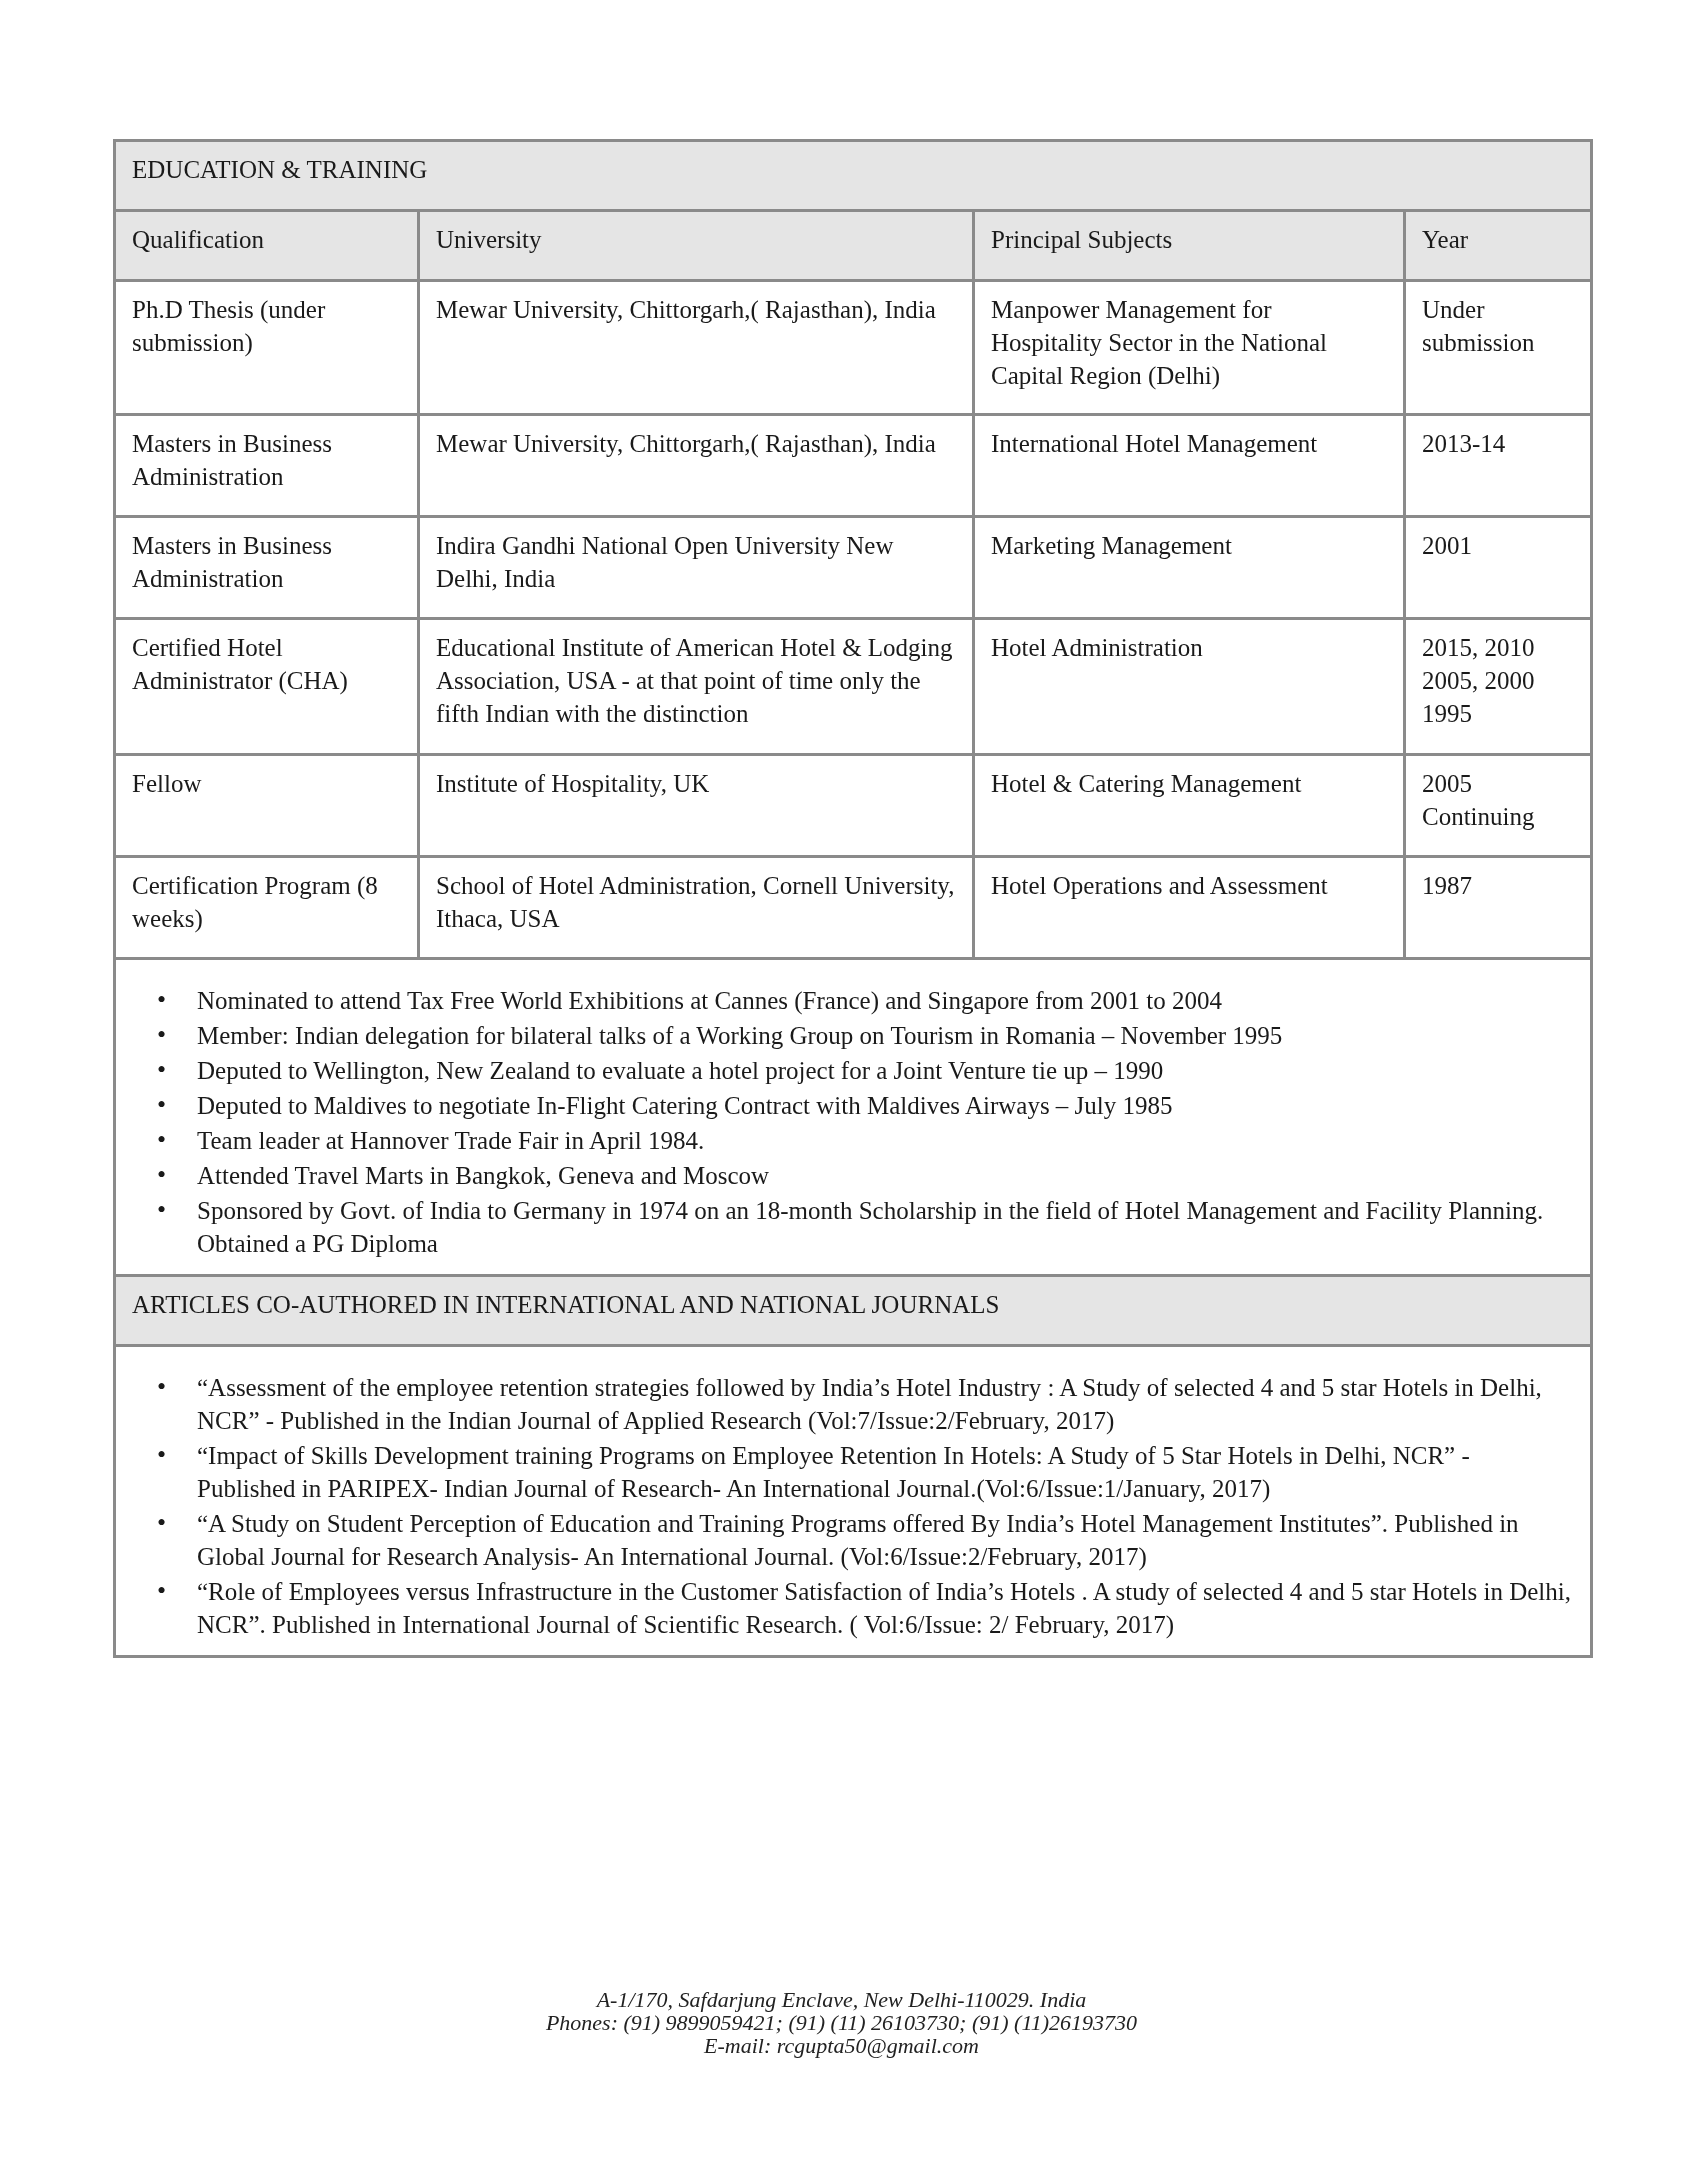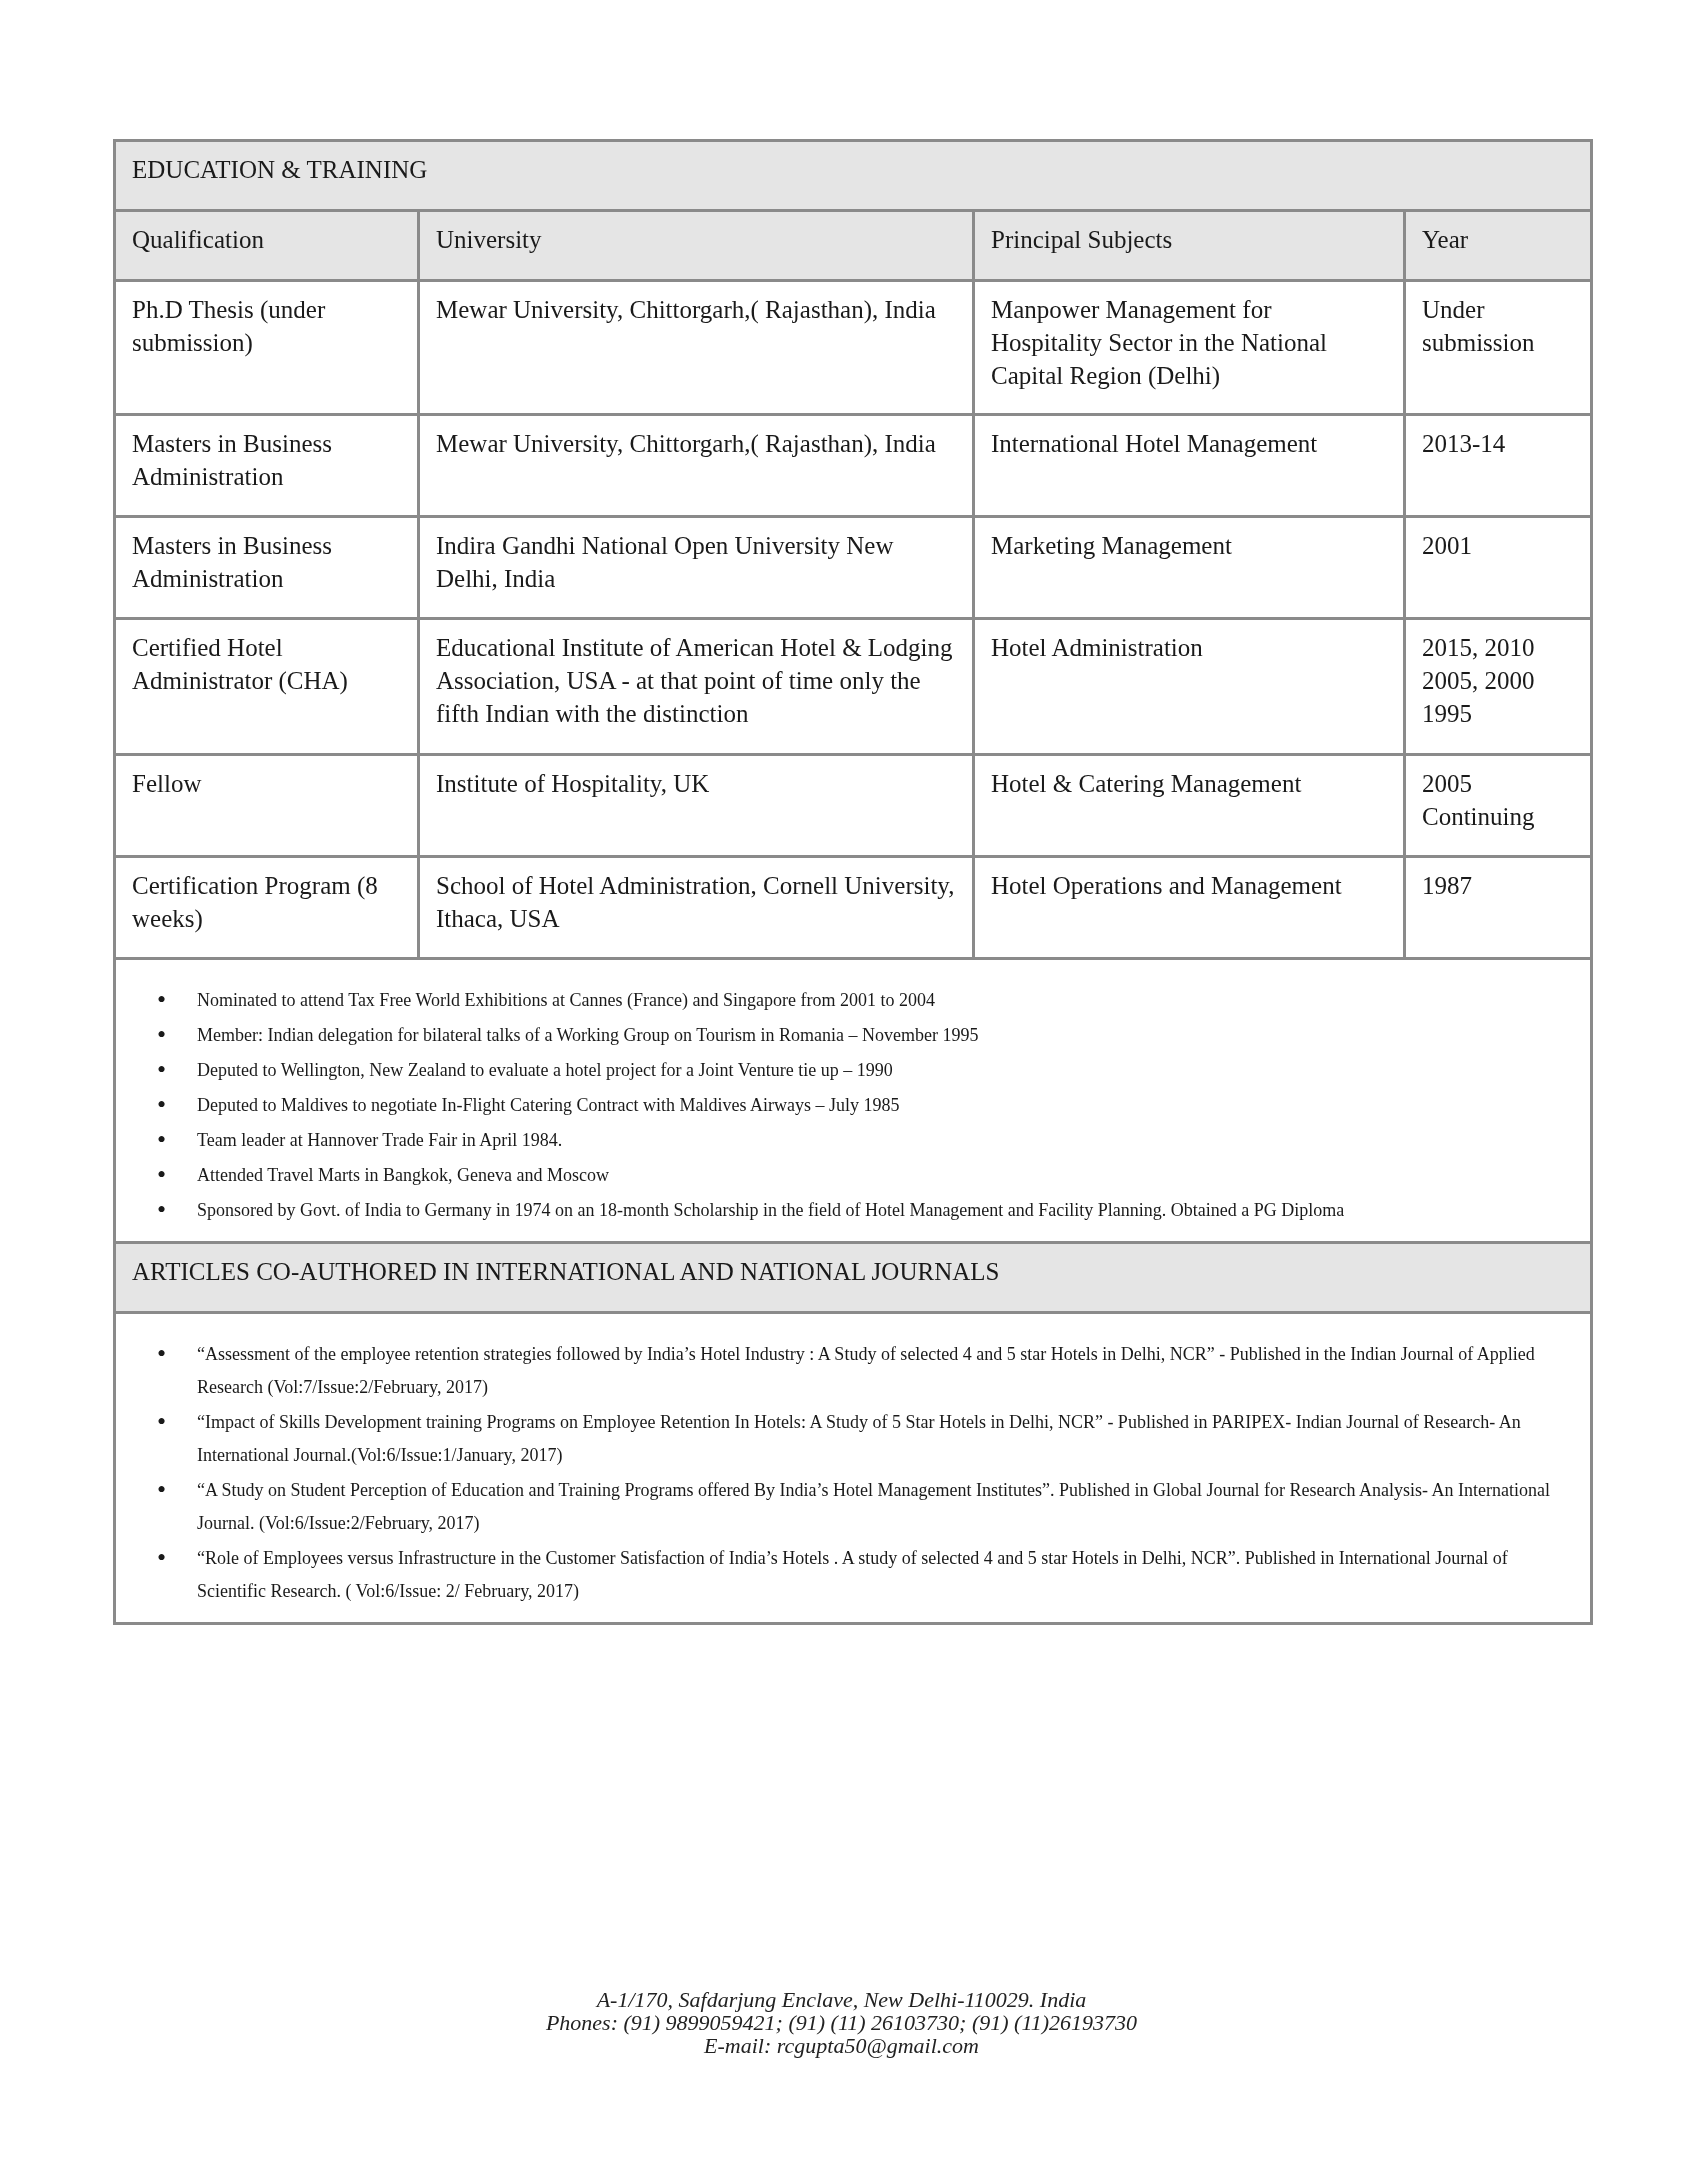--- a/index.html
+++ b/index.html
@@ -78,7 +78,7 @@
     <tr class="rn">
       <td>Certification Program (8 weeks)</td>
       <td>School of Hotel Administration, Cornell University, Ithaca, USA</td>
-      <td>Hotel Operations and Management</td>
+      <td>Hotel Operations and Assessment</td>
       <td>1987</td>
     </tr>
 

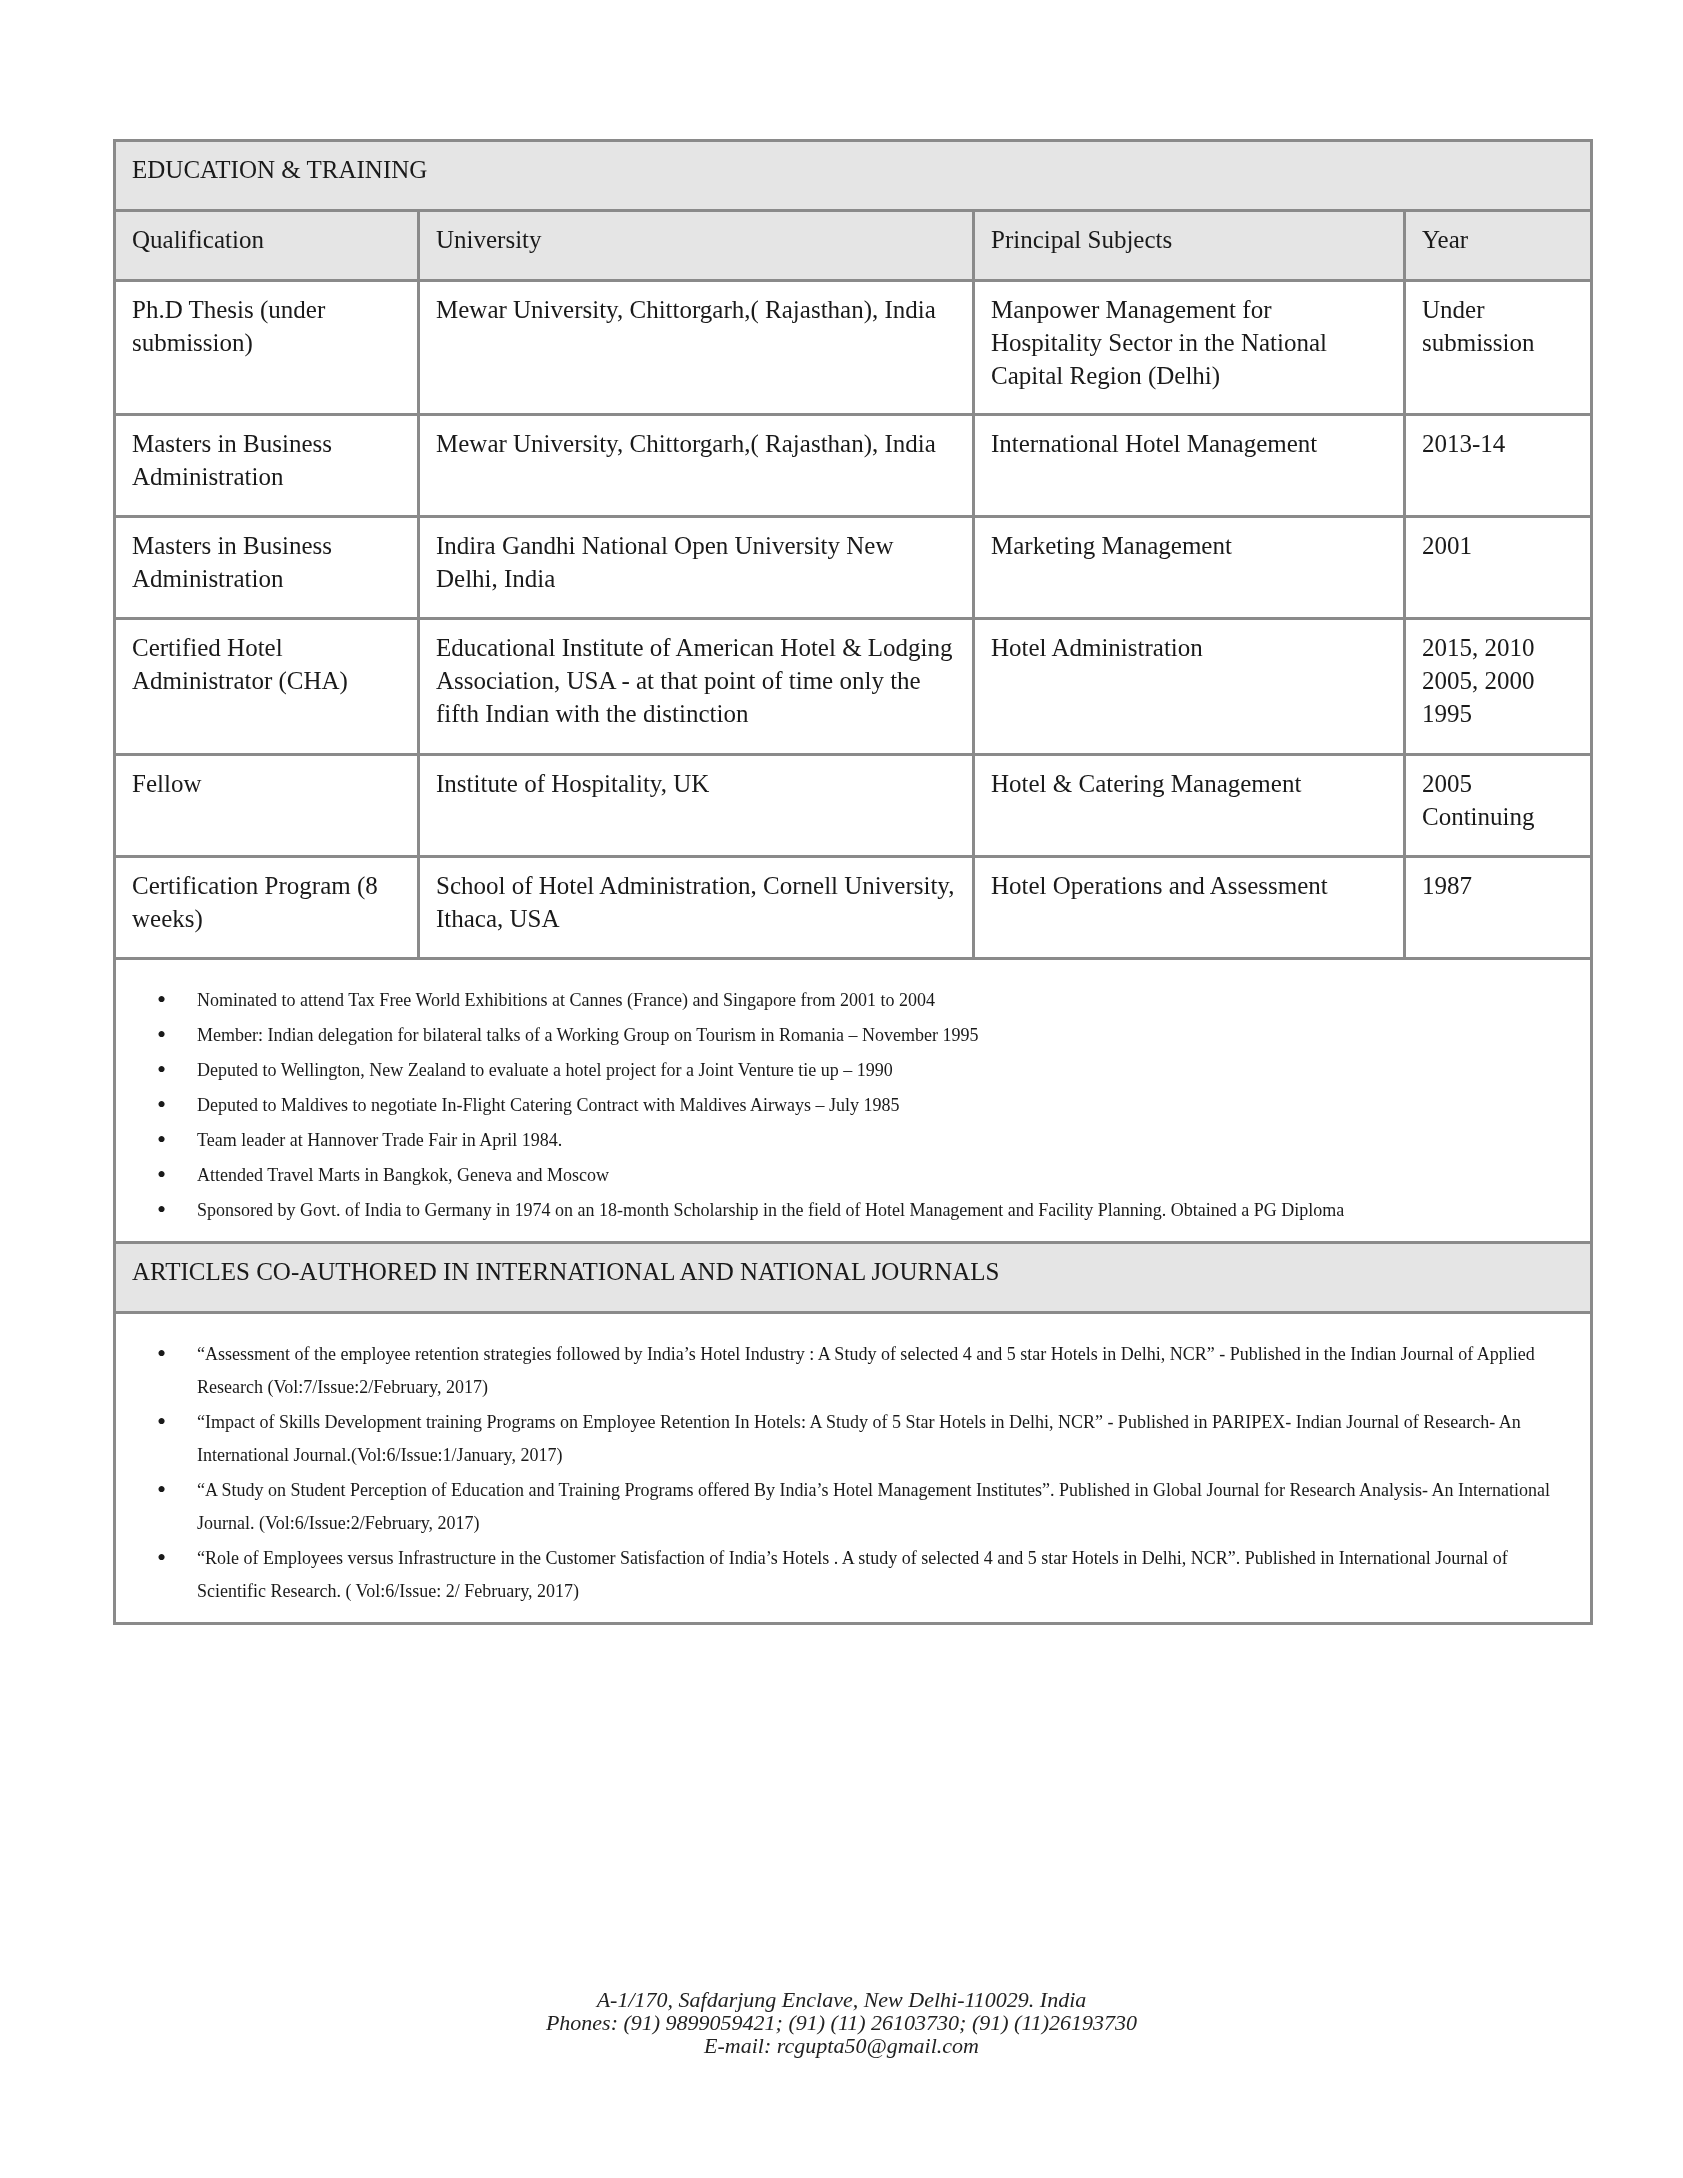--- a/index.html
+++ b/index.html
@@ -17,7 +17,7 @@
   tr.r4 td { height: 136px; }
   .list-cell { padding: 22px 16px 14px 16px !important; }
   ul.bl { margin: 0; padding: 0 0 0 65px; list-style: none; }
-  ul.bl li { position: relative; font-size: 18px; line-height: 33px; padding-top: 2px; }
+  ul.bl li { position: relative; font-size: 25px; line-height: 33px; padding-top: 2px; }
   ul.bl li::before { content: "\2022"; position: absolute; left: -40px; top: 1px; font-size: 26px; }
   .footer { position: absolute; top: 1988px; left: 0; width: 1683px; text-align: center;
             font-style: italic; font-size: 22px; line-height: 23px; color: #222; }

